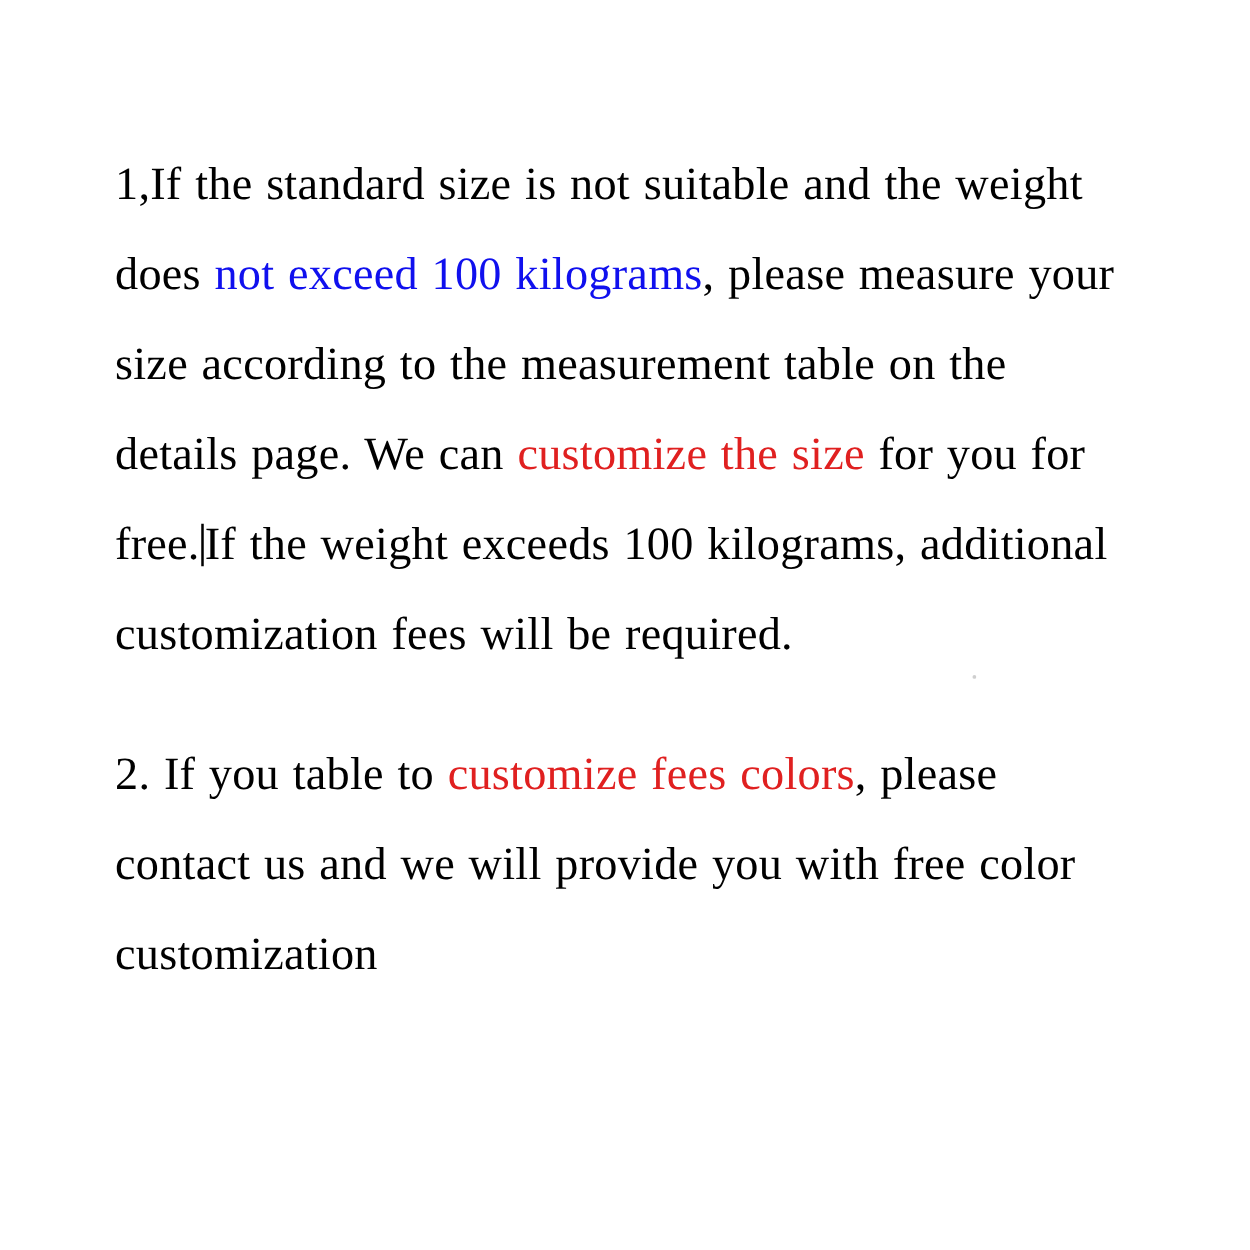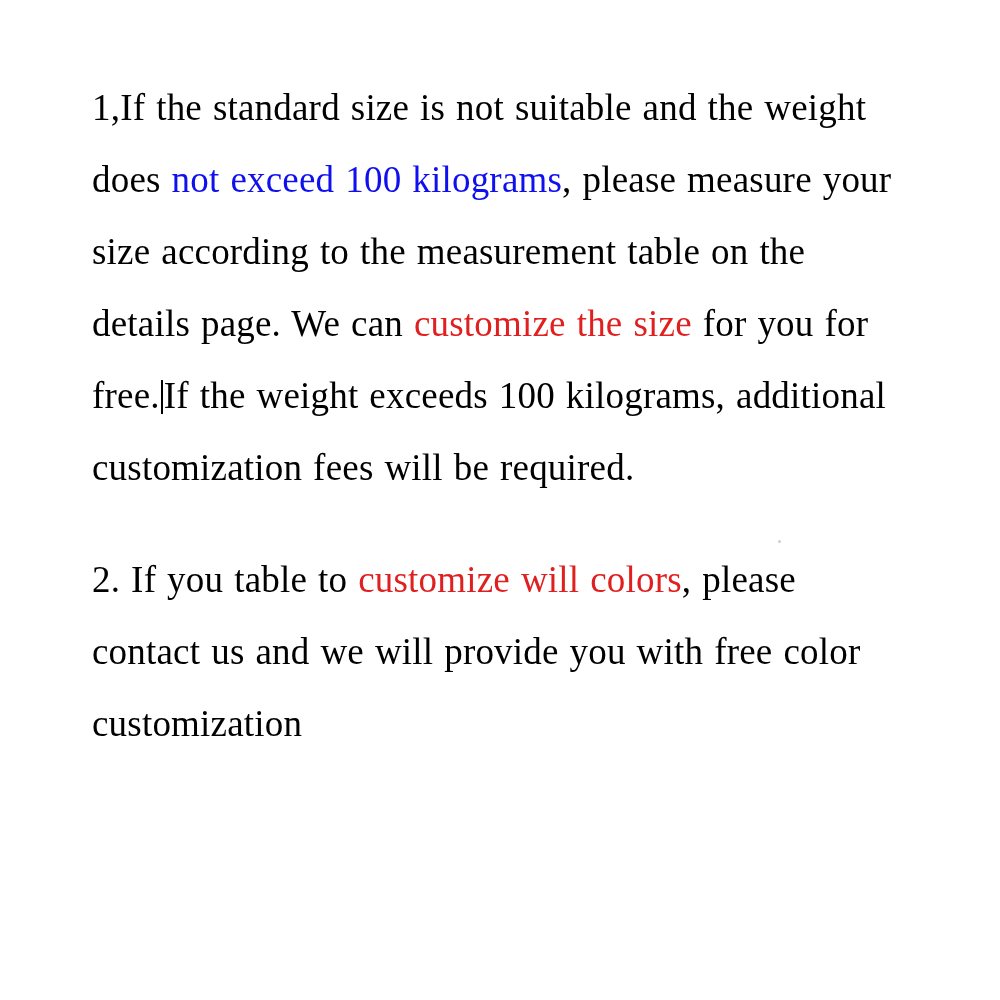--- a/index.html
+++ b/index.html
@@ -19,7 +19,7 @@
     width: 1000px;
     height: 1000px;
     box-sizing: border-box;
-    padding: 72px 92px 0 92px;
+    padding: 112px 92px 0 92px;
   }
   .para {
     font-size: 37px;

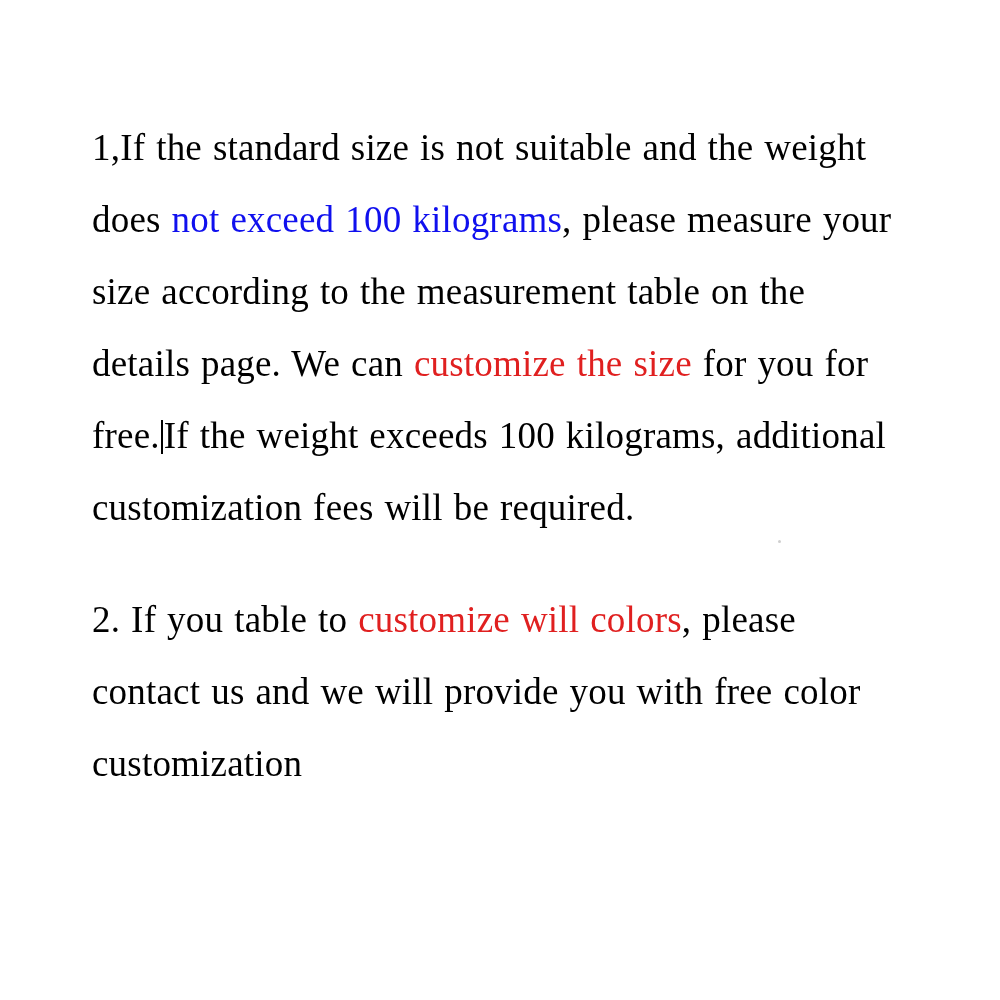--- a/index.html
+++ b/index.html
@@ -63,7 +63,7 @@
 
   <p class="para para-1"><span>1,</span><span>If the standard size is not suitable and the weight does </span><span class="blue">not exceed 100 kilograms</span><span>, please measure your size according to the measurement table on the details page. We can </span><span class="red">customize the size</span><span> for you for free.</span><span class="caret"></span><span>If the weight exceeds 100 kilograms, additional customization fees will be required.</span></p>
 
-  <p class="para para-2"><span>2.</span><span> If you table to </span><span class="red">customize will colors</span><span>, please contact us and we will provide you with free color customization</span></p>
+  <p class="para para-2"><span>2.</span><span> If you table to </span><span class="red">customize fees colors</span><span>, please contact us and we will provide you with free color customization</span></p>
 
   <span class="speck" style="left:778px; top:540px;"></span>
 

